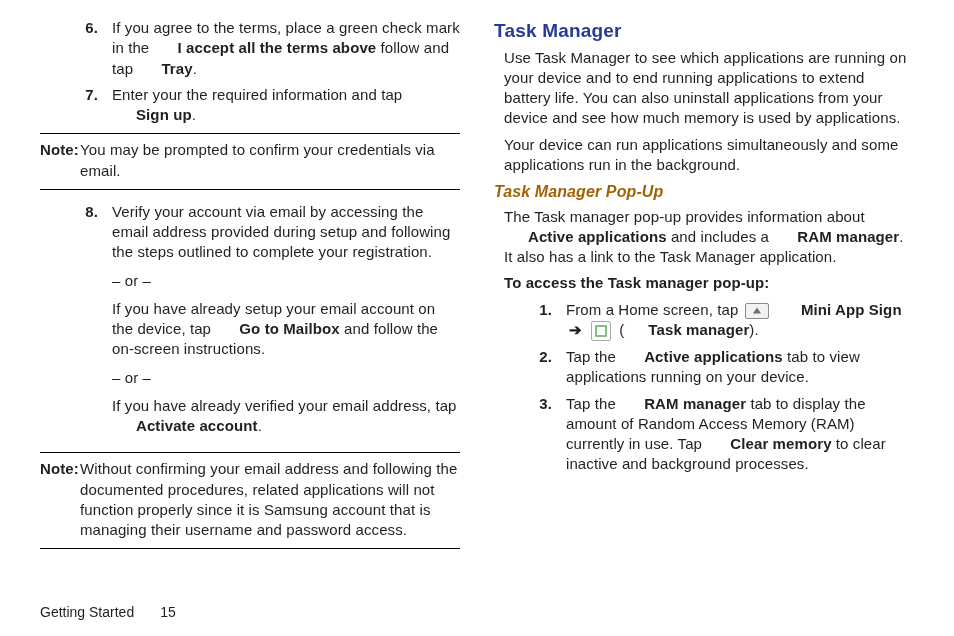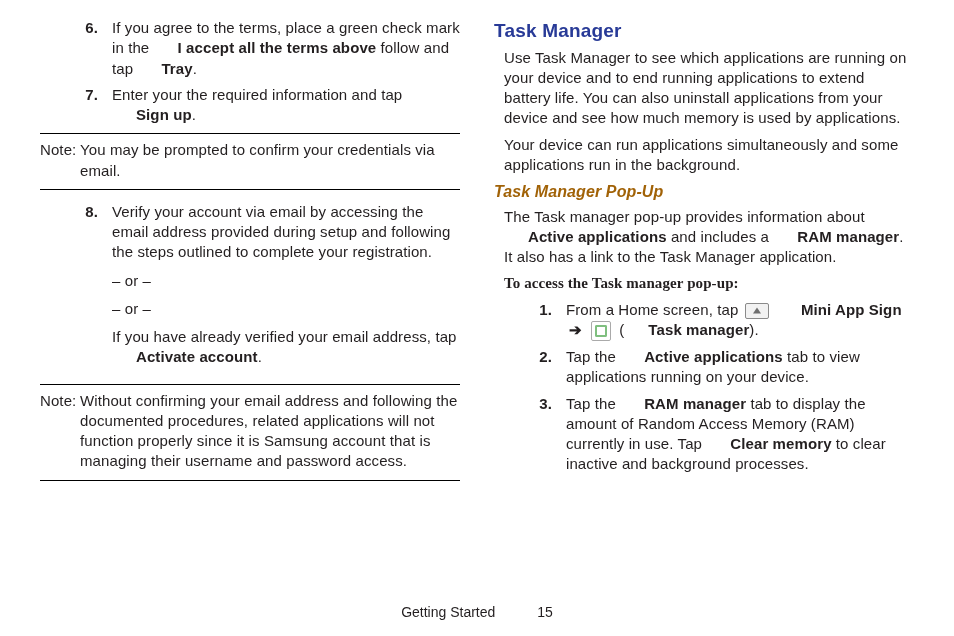--- a/index.html
+++ b/index.html
@@ -36,7 +36,7 @@
   .num-body .para { margin: 0 0 8px 0; }
   .note-rule { border-top: 1px solid #000; margin: 8px 0 6px 0; }
   .note { display: flex; margin: 0 0 6px 0; }
-  .note-label { font-weight: normal; flex: 0 0 40px; padding-left:0; }
+  .note-label { font-weight: bold; flex: 0 0 40px; padding-left:0; }
   .note-body { flex: 1 1 auto; }
   h2.sec { margin: 0 0 4px 0; color: #283a97; font-weight: 900; font-size: 19px; font-family: "Arial Black", Arial, sans-serif; letter-spacing: 0.2px; }
   h3.sub { margin: 4px 0 4px 0; color: #a16207; font-weight: bold; font-style: italic; font-size: 16px; }

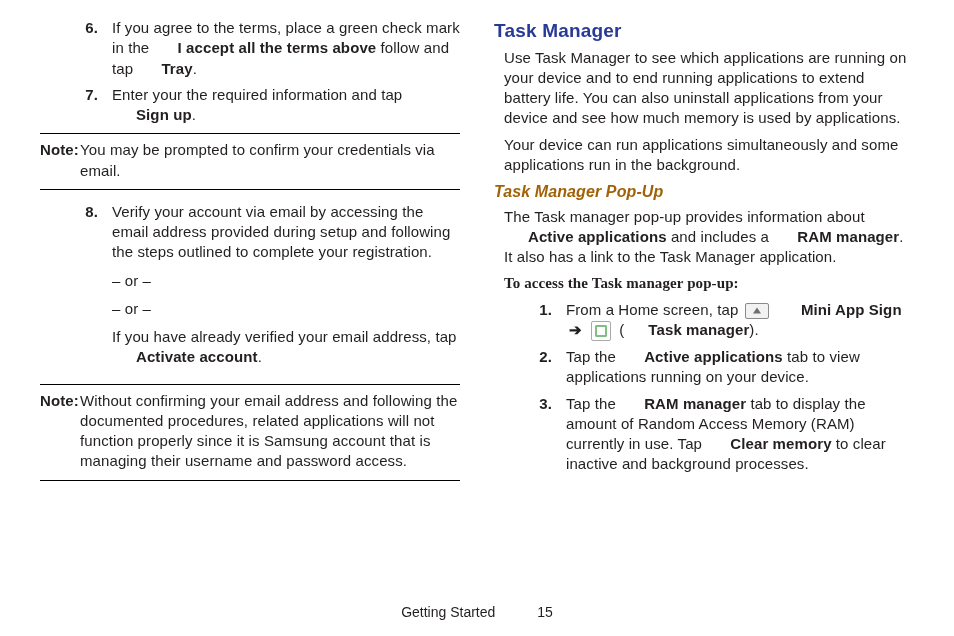--- a/index.html
+++ b/index.html
@@ -40,7 +40,7 @@
   .note-body { flex: 1 1 auto; }
   h2.sec { margin: 0 0 4px 0; color: #283a97; font-weight: 900; font-size: 19px; font-family: "Arial Black", Arial, sans-serif; letter-spacing: 0.2px; }
   h3.sub { margin: 4px 0 4px 0; color: #a16207; font-weight: bold; font-style: italic; font-size: 16px; }
-  .lead { font-weight: bold; margin: 4px 0 17px 0; font-family: Liberation Serif, serif; }
+  .lead { font-weight: bold; margin: 4px 0 17px 0; }
   .indent-body { margin-left: 10px; margin-bottom: 6px; }
   .icon-box {
     display: inline-block; width: 22px; height: 14px; vertical-align: middle;

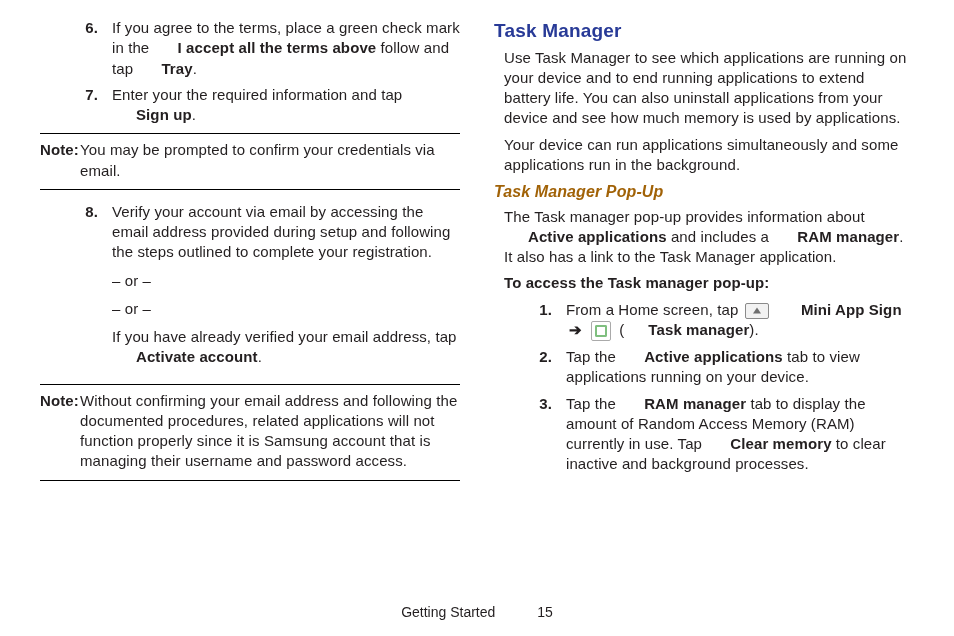--- a/index.html
+++ b/index.html
@@ -105,6 +105,9 @@
         <div class="num-body">
           <div class="para">Verify your account via email by accessing the email address provided during setup and following the steps outlined to complete your registration.</div>
           <div class="para">– or –</div>
+          <div class="para">
+            <span>If you have already setup your email account on the device, tap </span><span class="bold">Go to Mailbox</span><span> and follow the on-screen instructions.</span>
+          </div>
           <div class="para">– or –</div>
           <div class="para">
             <span>If you have already verified your email address, tap </span><span class="bold">Activate account</span><span>.</span>

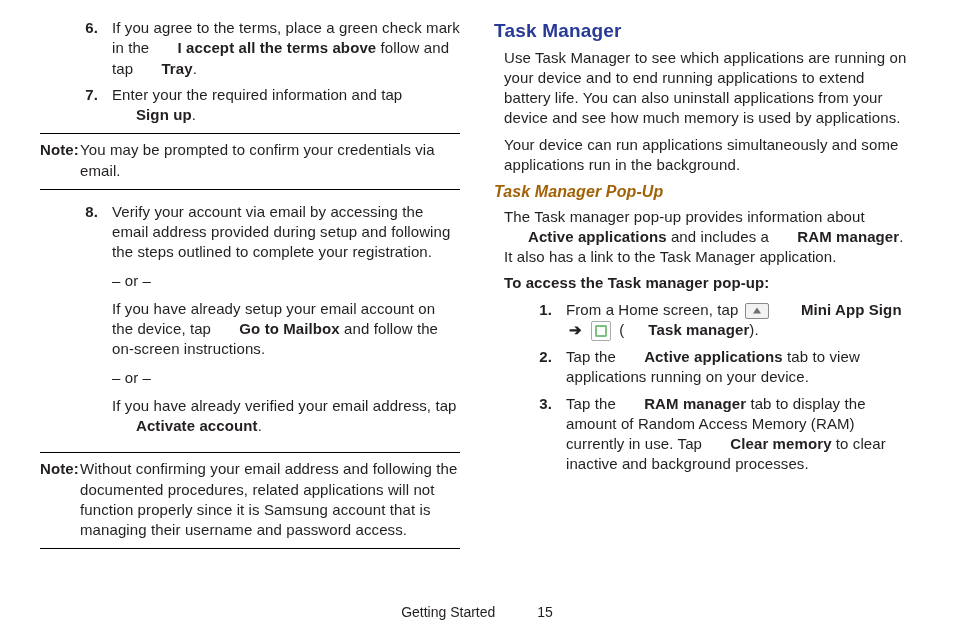--- a/index.html
+++ b/index.html
@@ -63,8 +63,8 @@
   }
   .arrow { display:inline-block; padding: 0 3px; font-weight:bold; }
   .footer {
-    display:flex; justify-content:center; align-items:center;
-    gap: 42px; padding-top: 6px; font-size: 14px;
+    display:flex; justify-content:flex-start; align-items:center;
+    gap: 26px; padding-top: 6px; font-size: 14px;
   }
   .footer .pg { font-weight: normal; }
   .col .spacer { height: 6px; }

